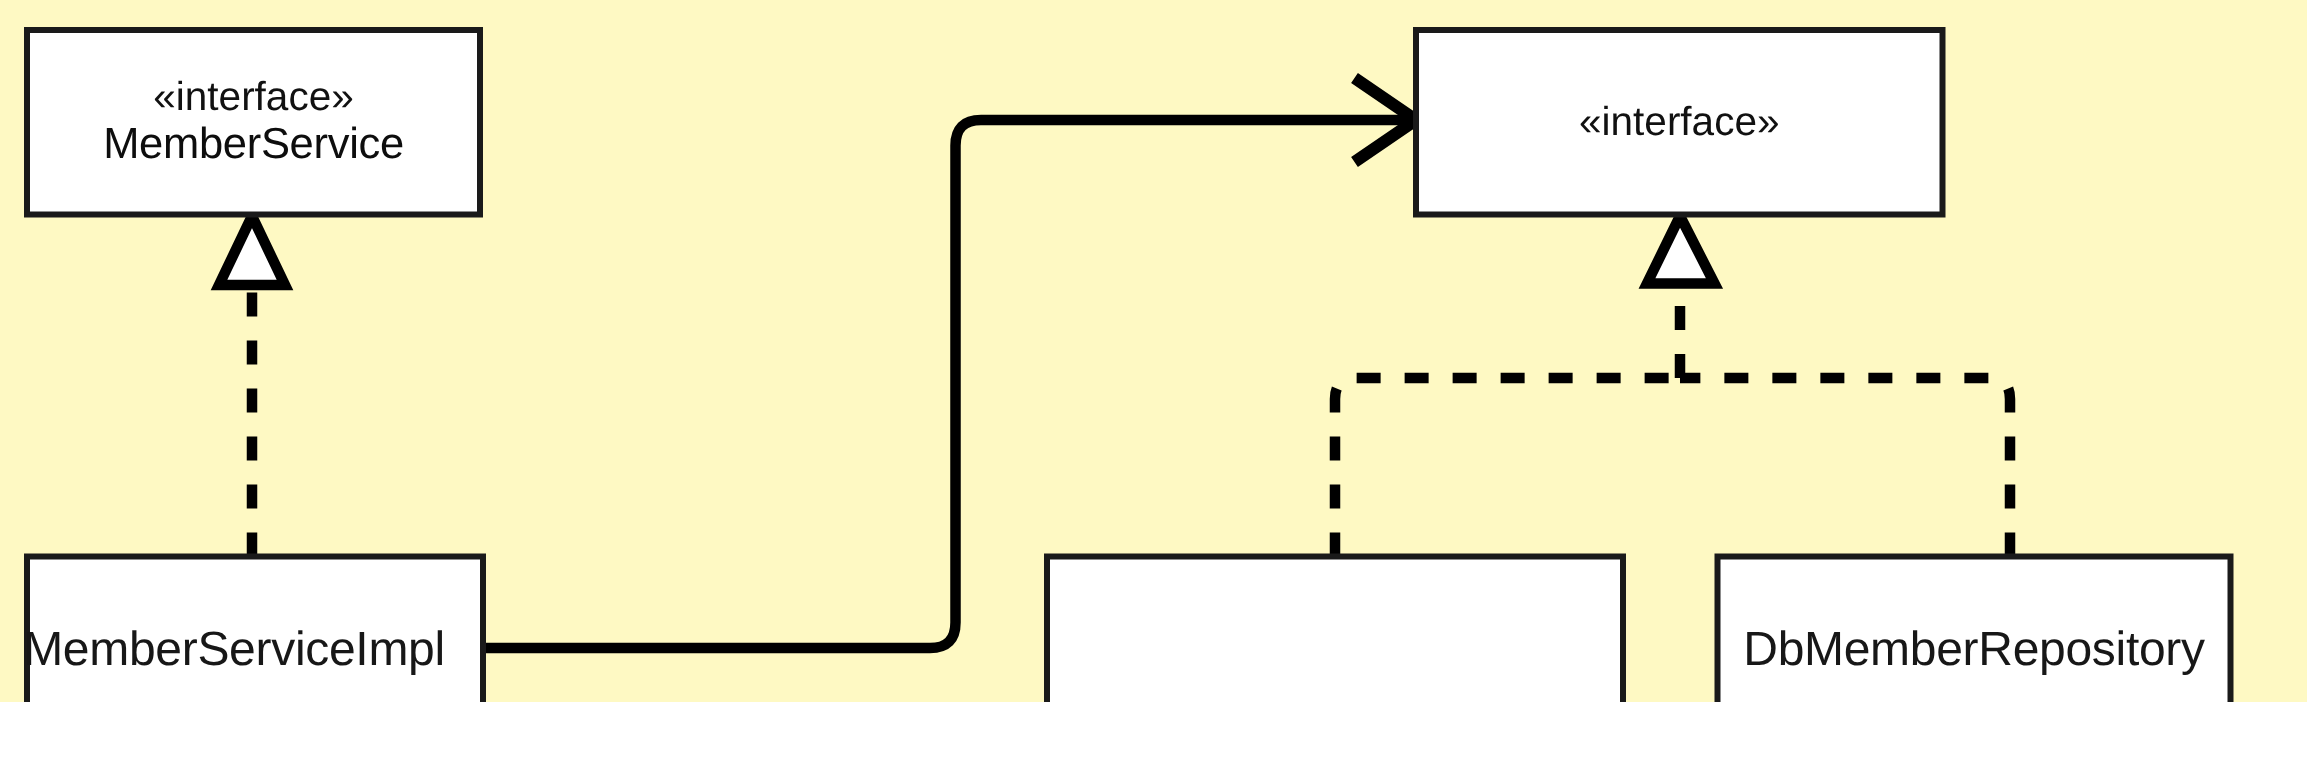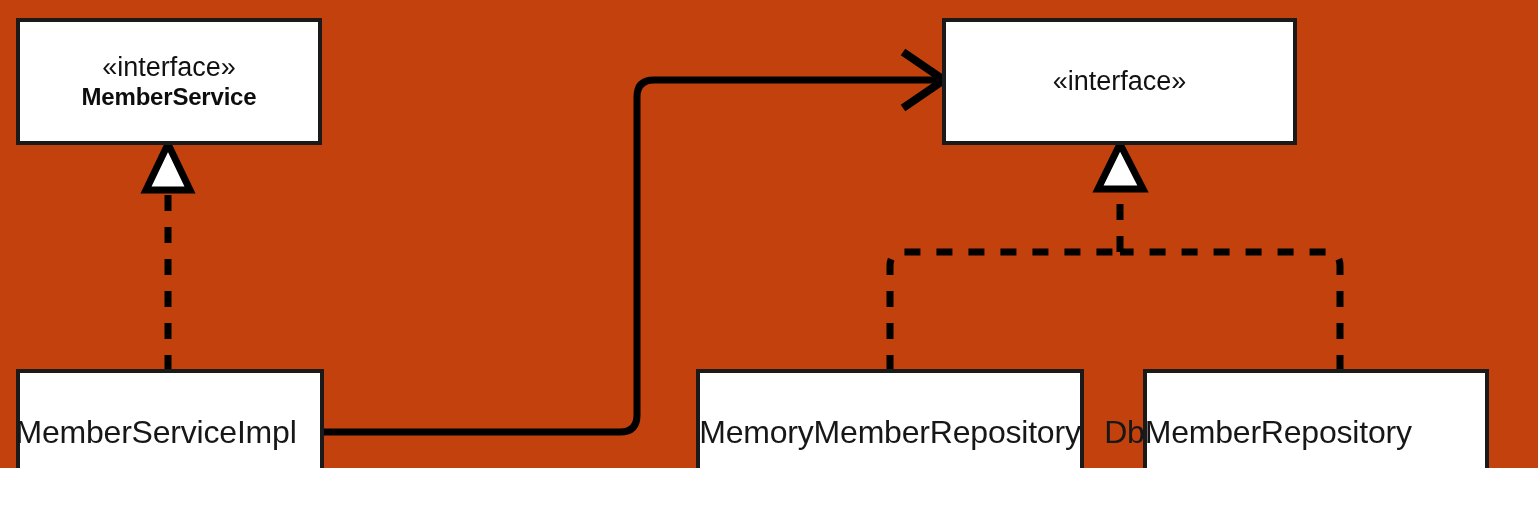--- a/index.html
+++ b/index.html
@@ -16,7 +16,7 @@
     position: relative;
     width: 1538px;
     height: 468px;
-    background: #c2410c;
+    background: #fef9c3;
     overflow: hidden;
   }
   #diagram-svg {

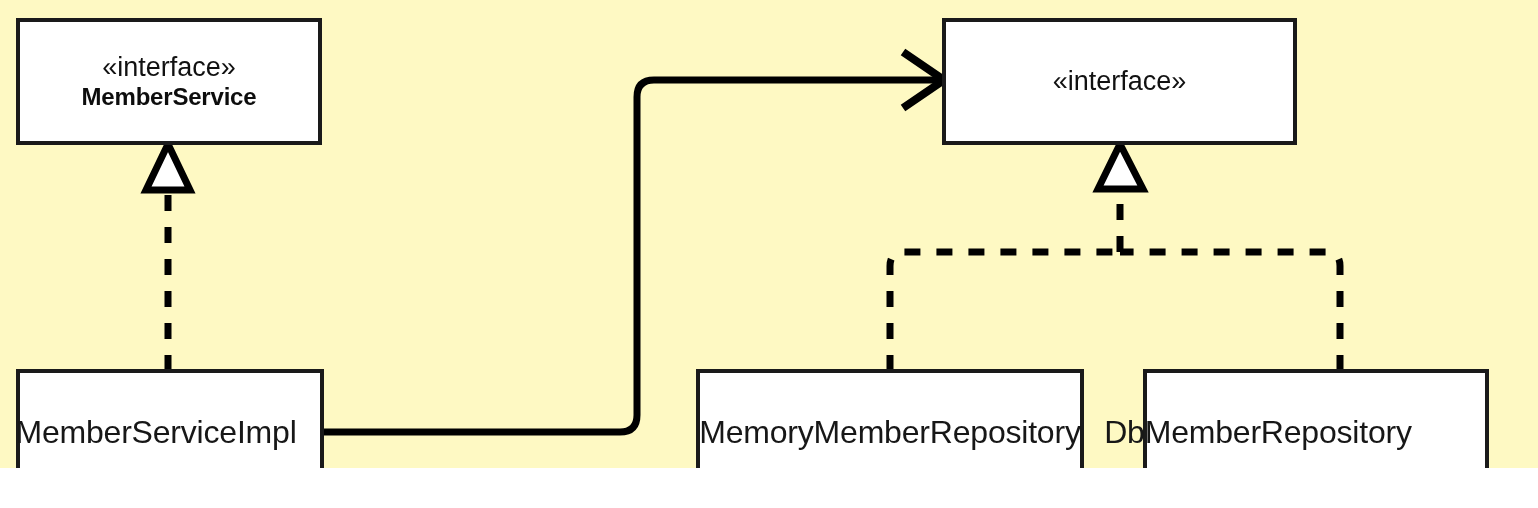--- a/index.html
+++ b/index.html
@@ -78,8 +78,8 @@
     color: #111111;
   }
   .type-name-bold {
-    font-size: 24px;
-    font-weight: 700;
+    font-size: 29px;
+    font-weight: 400;
     letter-spacing: -0.2px;
     color: #0d0d0d;
   }

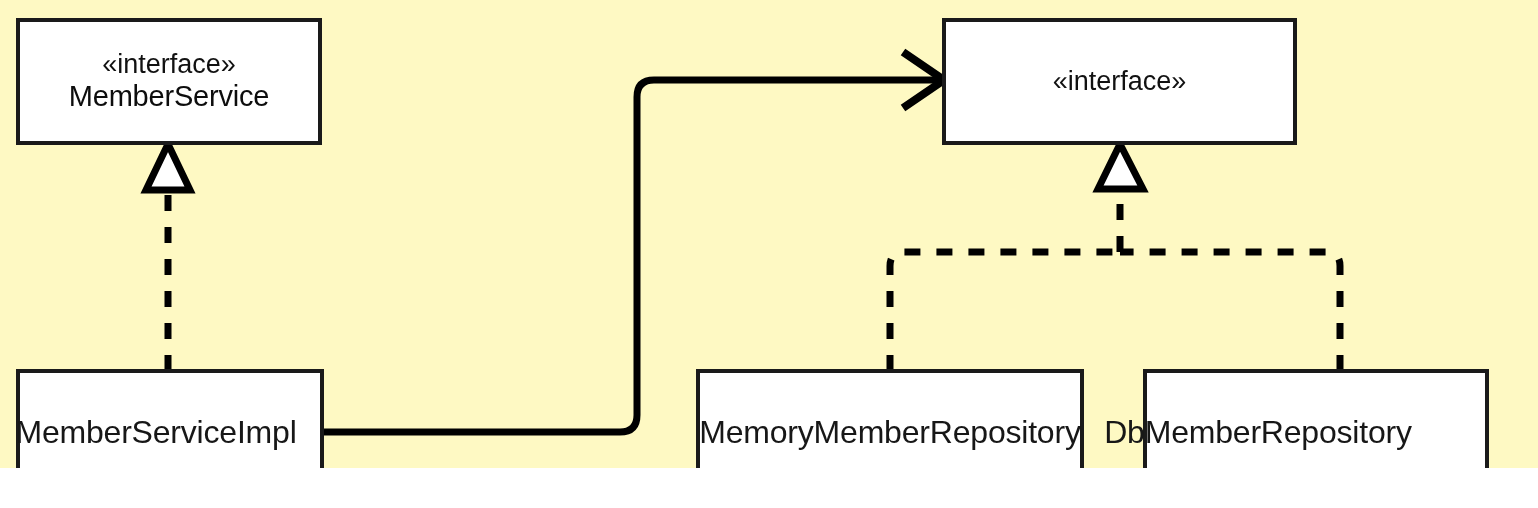--- a/index.html
+++ b/index.html
@@ -148,9 +148,6 @@
     <div class="type-name-plain">MemberServiceImpl</div>
   </div>
 
-  <div class="box-label" style="left:698px; top:371px; width:384px; height:123px;">
-    <div class="type-name-plain">MemoryMemberRepository</div>
-  </div>
 
   <div class="box-label" style="left:1087px; top:371px; width:342px; height:123px;">
     <div class="type-name-plain">DbMemberRepository</div>

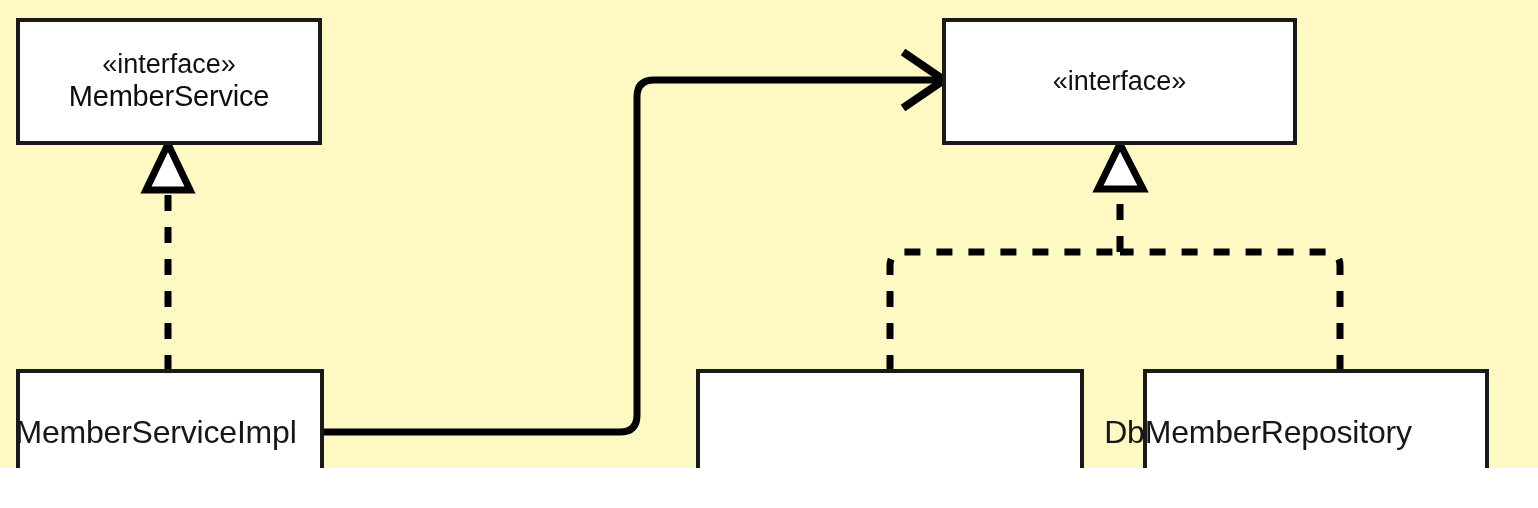--- a/index.html
+++ b/index.html
@@ -149,7 +149,7 @@
   </div>
 
 
-  <div class="box-label" style="left:1087px; top:371px; width:342px; height:123px;">
+  <div class="box-label" style="left:1145px; top:371px; width:342px; height:123px;">
     <div class="type-name-plain">DbMemberRepository</div>
   </div>
 

